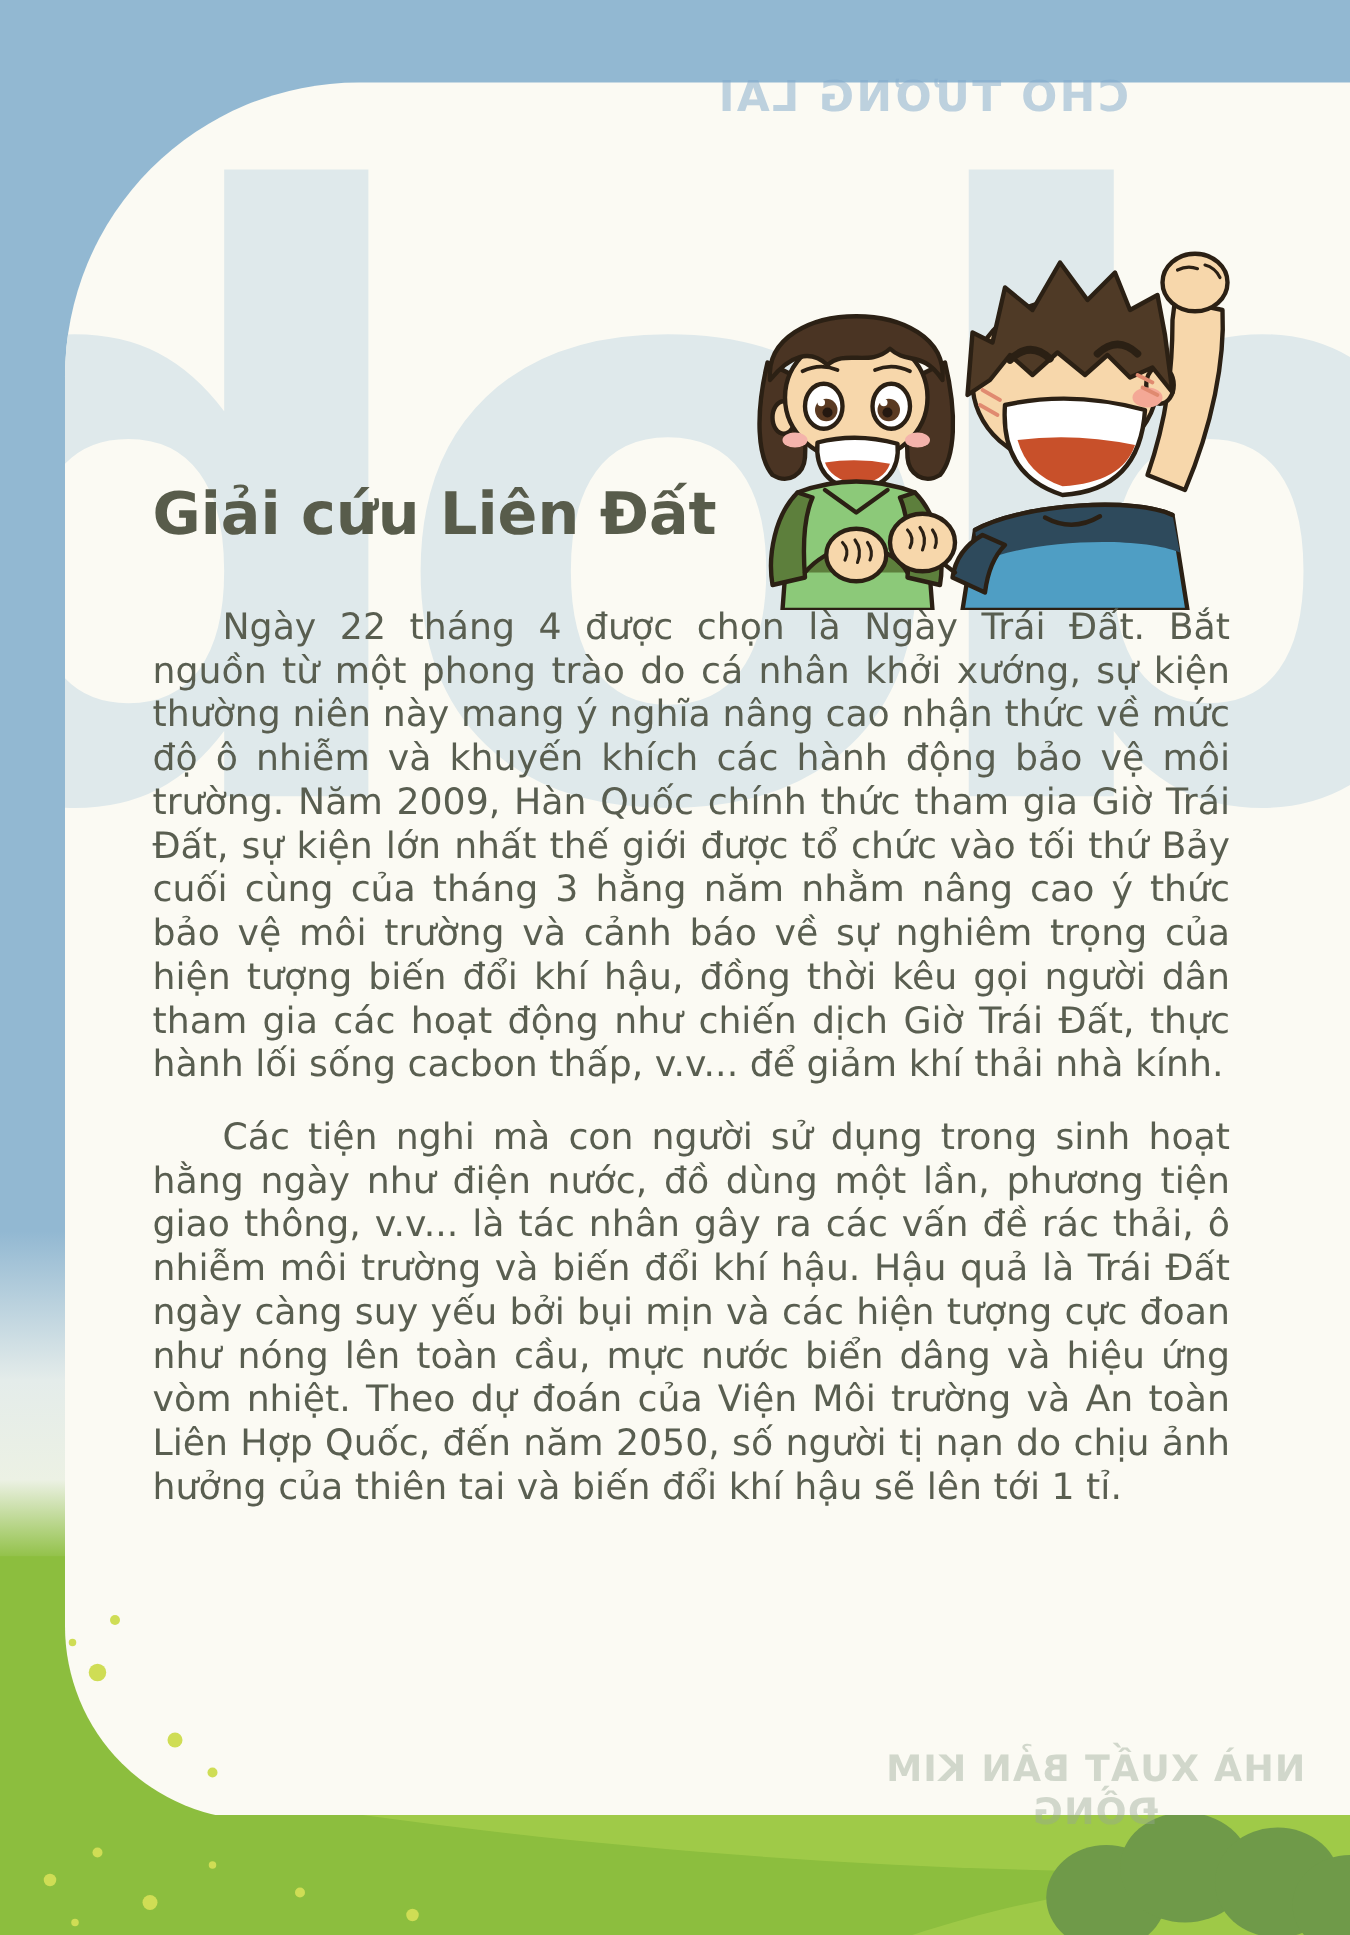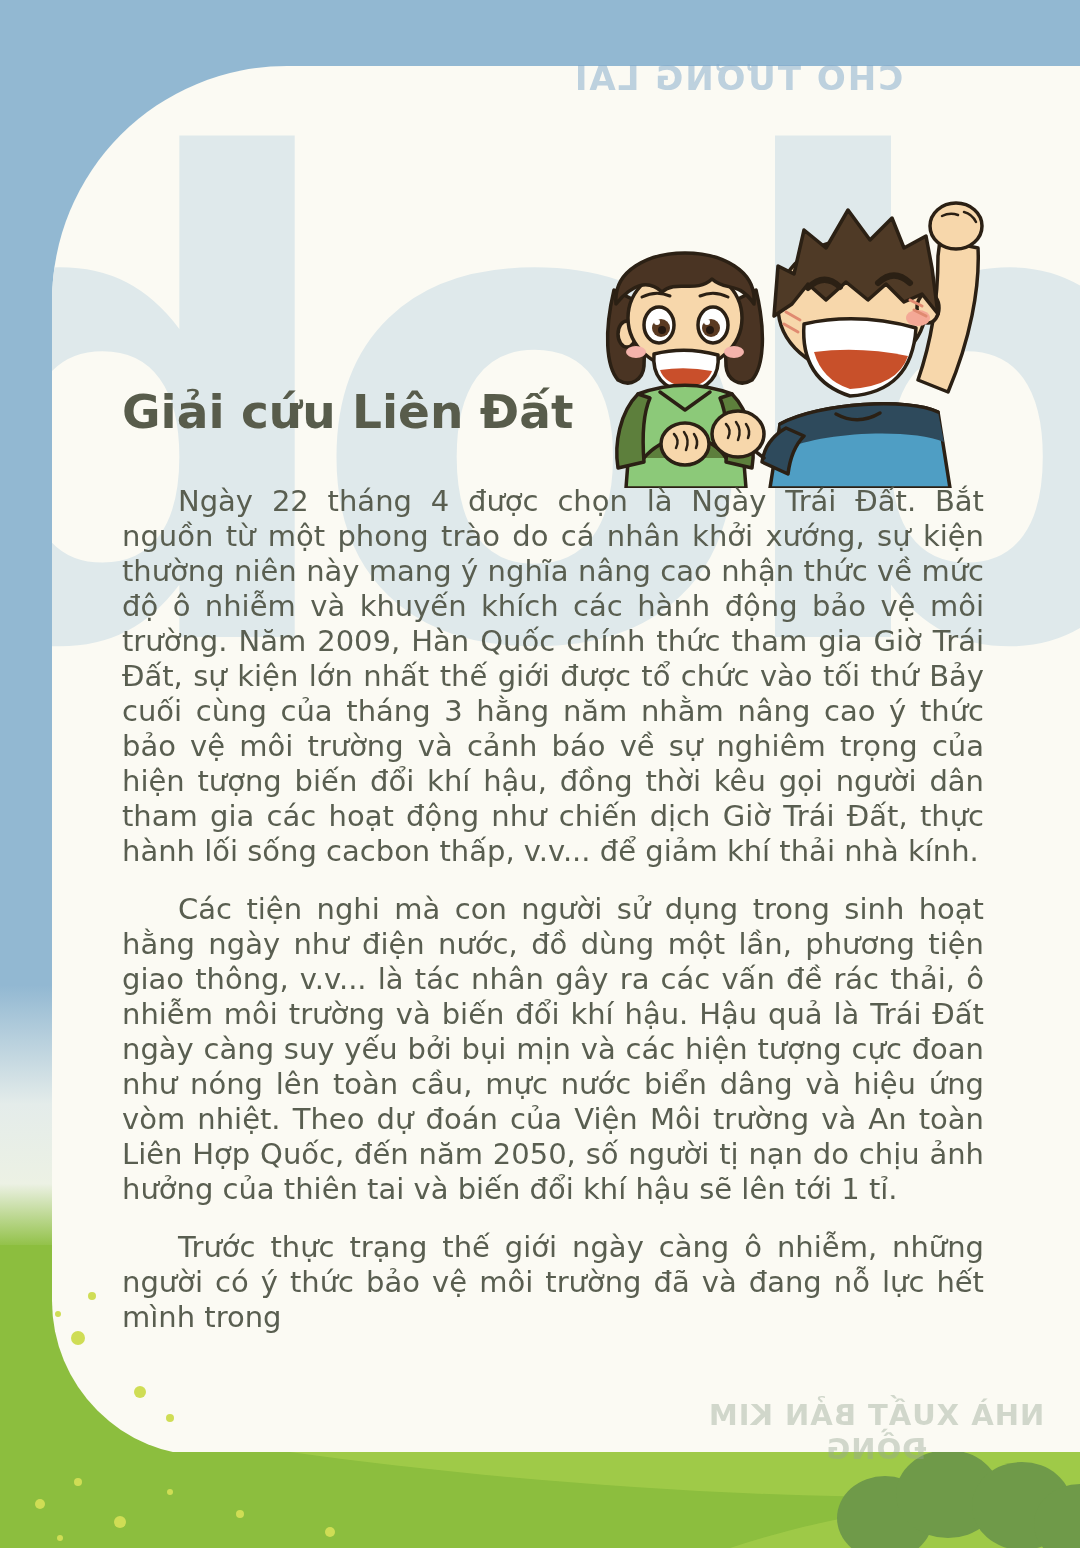--- a/index.html
+++ b/index.html
@@ -165,7 +165,6 @@
     <div class="body-text">
       <p>Ngày 22 tháng 4 được chọn là Ngày Trái Đất. Bắt nguồn từ một phong trào do cá nhân khởi xướng, sự kiện thường niên này mang ý nghĩa nâng cao nhận thức về mức độ ô nhiễm và khuyến khích các hành động bảo vệ môi trường. Năm 2009, Hàn Quốc chính thức tham gia Giờ Trái Đất, sự kiện lớn nhất thế giới được tổ chức vào tối thứ Bảy cuối cùng của tháng 3 hằng năm nhằm nâng cao ý thức bảo vệ môi trường và cảnh báo về sự nghiêm trọng của hiện tượng biến đổi khí hậu, đồng thời kêu gọi người dân tham gia các hoạt động như chiến dịch Giờ Trái Đất, thực hành lối sống cacbon thấp, v.v... để giảm khí thải nhà kính.</p>
       <p>Các tiện nghi mà con người sử dụng trong sinh hoạt hằng ngày như điện nước, đồ dùng một lần, phương tiện giao thông, v.v... là tác nhân gây ra các vấn đề rác thải, ô nhiễm môi trường và biến đổi khí hậu. Hậu quả là Trái Đất ngày càng suy yếu bởi bụi mịn và các hiện tượng cực đoan như nóng lên toàn cầu, mực nước biển dâng và hiệu ứng vòm nhiệt. Theo dự đoán của Viện Môi trường và An toàn Liên Hợp Quốc, đến năm 2050, số người tị nạn do chịu ảnh hưởng của thiên tai và biến đổi khí hậu sẽ lên tới 1 tỉ.</p>
-      <p>Trước thực trạng thế giới ngày càng ô nhiễm, những người có ý thức bảo vệ môi trường đã và đang nỗ lực hết mình trong</p>
     </div>
   </div>
 

